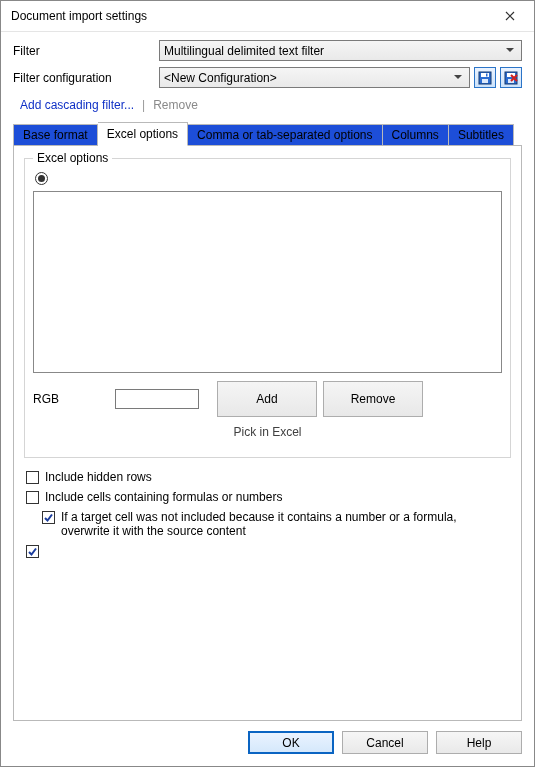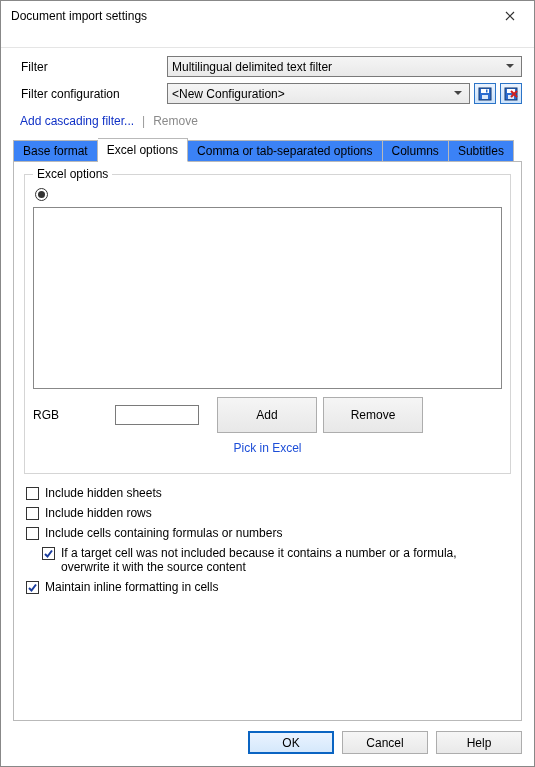--- a/index.html
+++ b/index.html
@@ -23,7 +23,7 @@
     height: 30px;
     display: flex;
     align-items: center;
-    padding: 0 4px 16px 10px;
+    padding: 0 4px 0 10px;
     border-bottom: 1px solid #e5e5e5;
   }
   .titlebar .title {

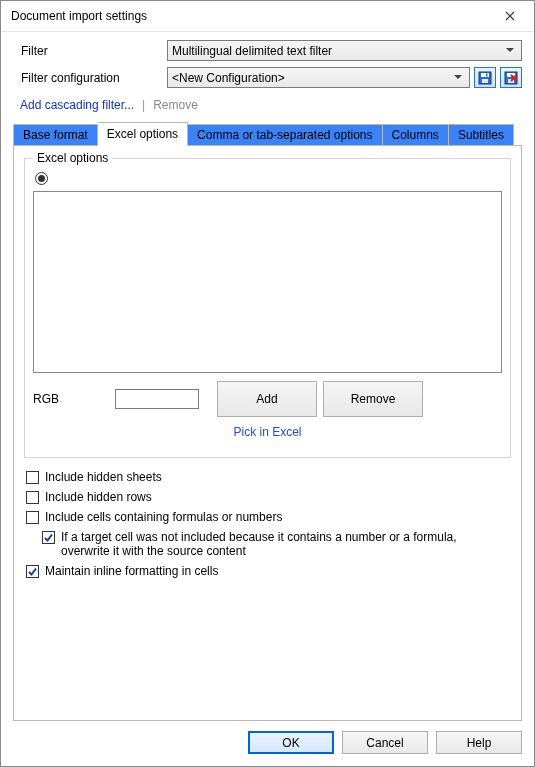--- a/index.html
+++ b/index.html
@@ -55,7 +55,6 @@
   .form-row .label {
     width: 146px;
     padding-left: 0;
-    margin-left: 8px;
   }
   .wselect {
     flex: 1;

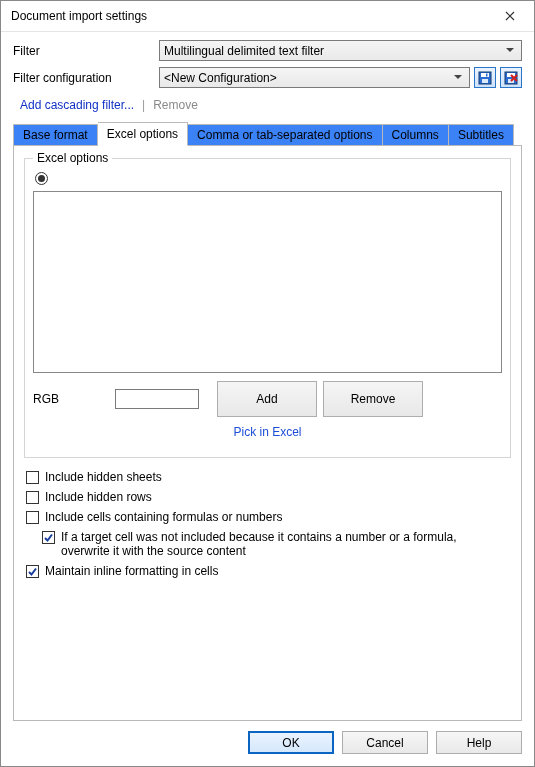--- a/index.html
+++ b/index.html
@@ -120,7 +120,7 @@
   .tab {
     border: 1px solid #b9b9b9;
     border-bottom: 1px solid #b9b9b9;
-    background: #3b82f6;
+    background: #1d4ed8;
     padding: 3px 9px 3px 9px;
     margin-right: 0px;
     position: relative;

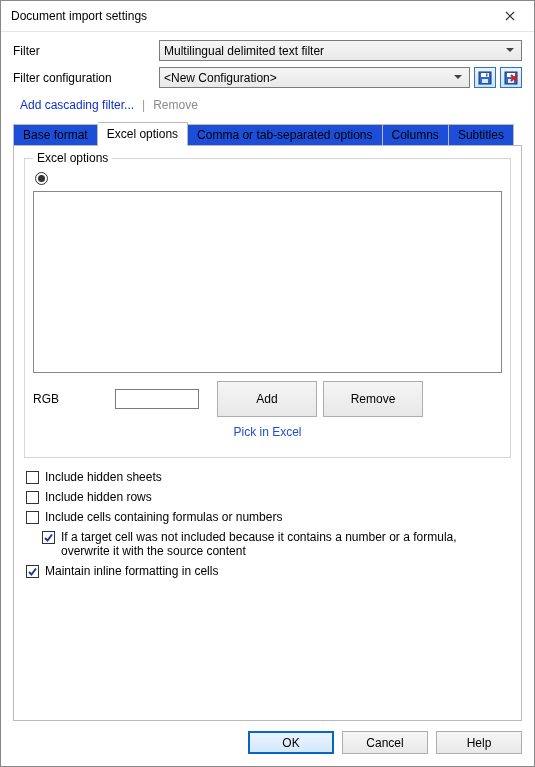--- a/index.html
+++ b/index.html
@@ -224,7 +224,7 @@
     text-align: center;
     margin: 8px 0 10px 0;
   }
-  .pick-row span { color: #1d4ed8; }
+  .pick-row span { color: #404040; }
 
   .check-block { margin-left: 0; }
   .check-row .text { line-height: 14px; }

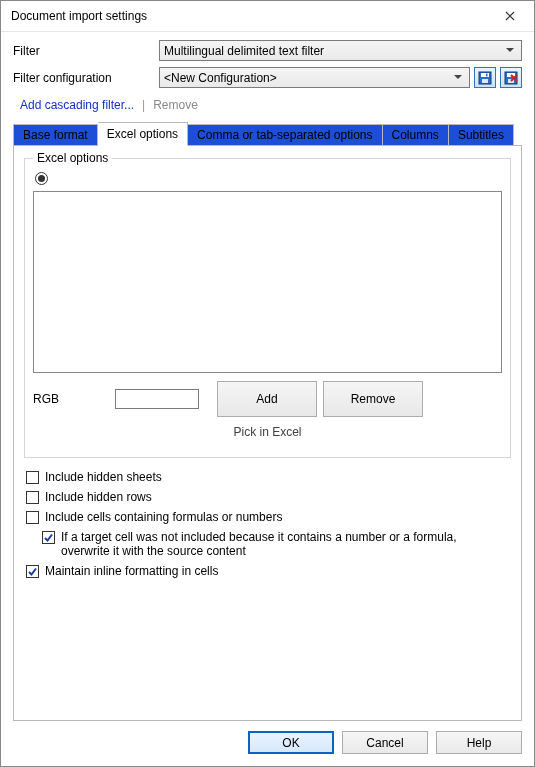--- a/index.html
+++ b/index.html
@@ -348,12 +348,6 @@
 
       <div class="check-block" style="margin-top:10px;">
 
-        <div class="check-row">
-          <div class="checkbox">
-            
-          </div>
-          <div class="text">Include hidden sheets</div>
-        </div>
 
         <div class="check-row">
           <div class="checkbox">

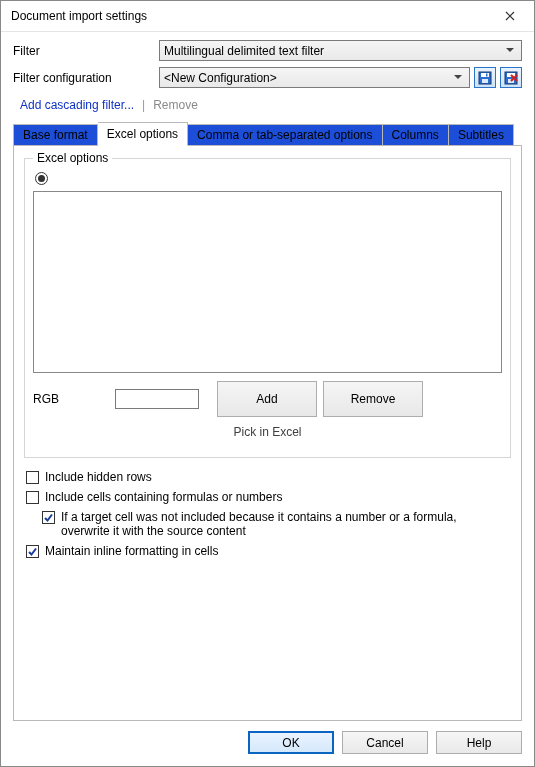--- a/index.html
+++ b/index.html
@@ -378,7 +378,6 @@
                 <path d="M2 6 L4.5 8.5 L9 2.5"></path>
               </svg>
           </div>
-          <div class="text">Maintain inline formatting in cells</div>
         </div>
 
       </div>

